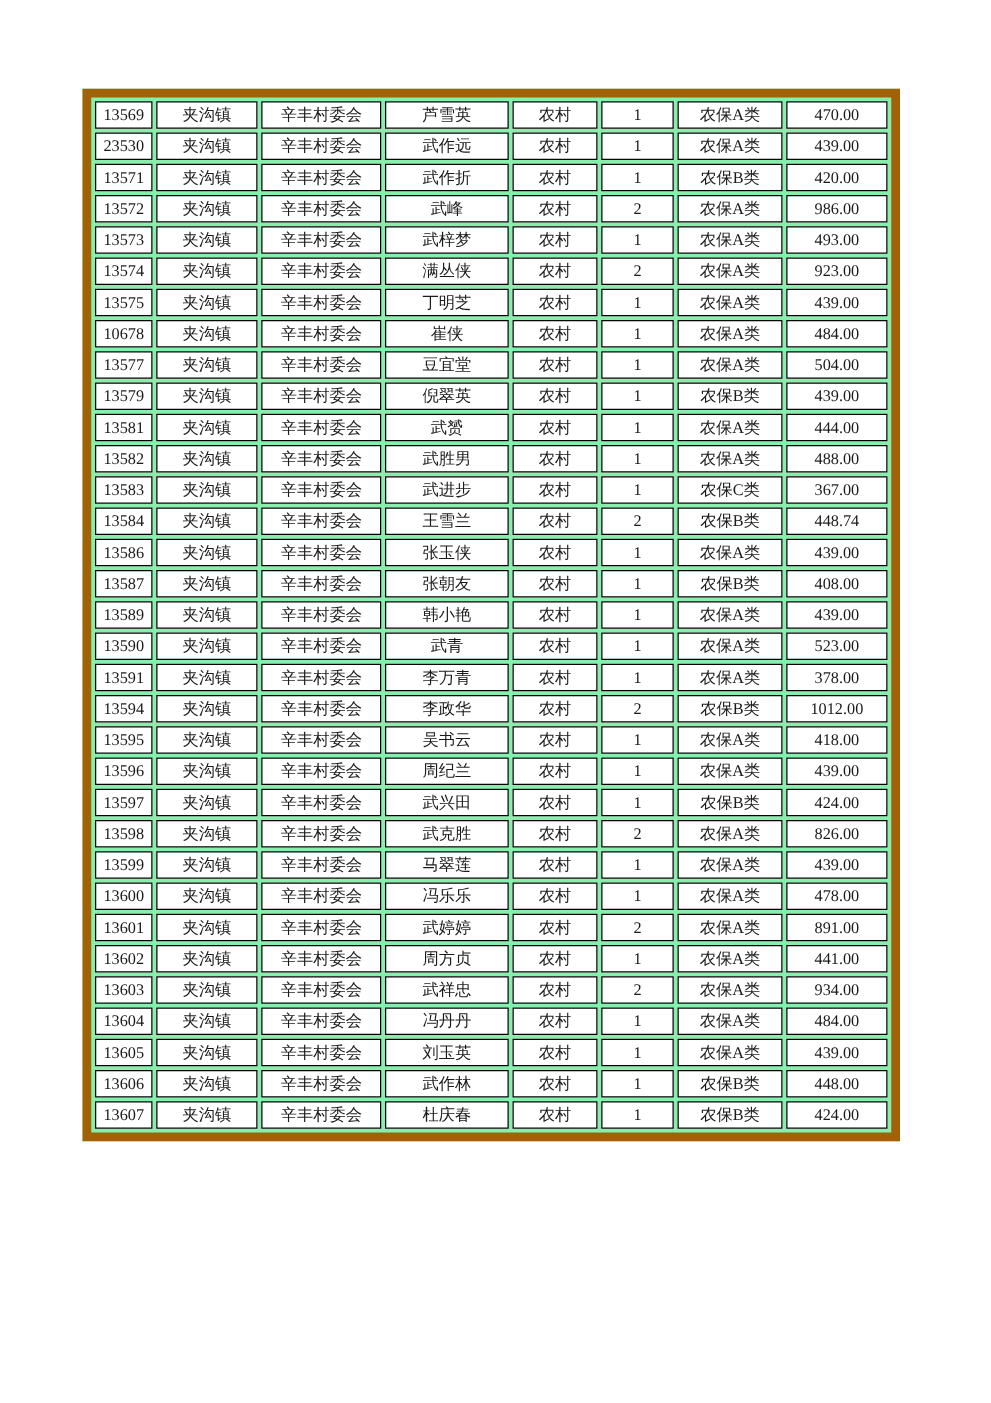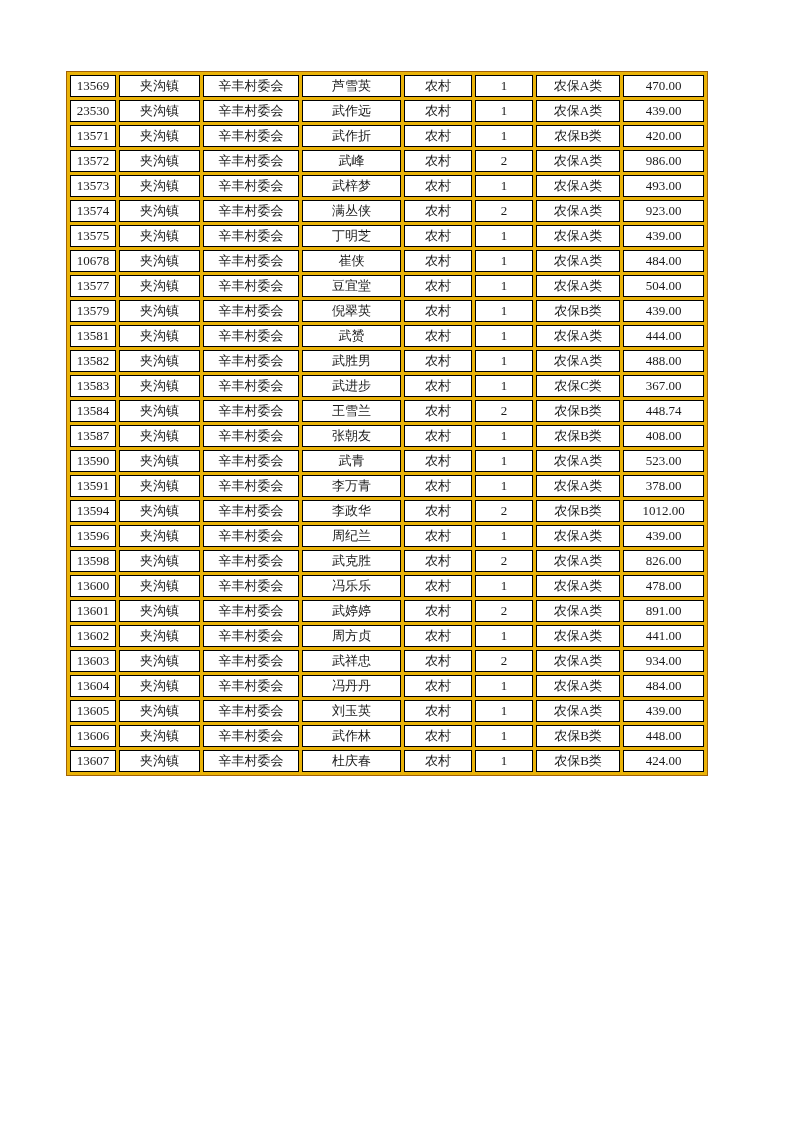--- a/index.html
+++ b/index.html
@@ -23,9 +23,9 @@
     width: 642px;
     border-collapse: separate;
     border-spacing: 3px;
-    border: 1px solid #a16207;
+    border: 7px solid #a16207;
     table-layout: fixed;
-    background: #eab308;
+    background: #86efac;
   }
   table.roster td {
     border: 1px solid #000000;

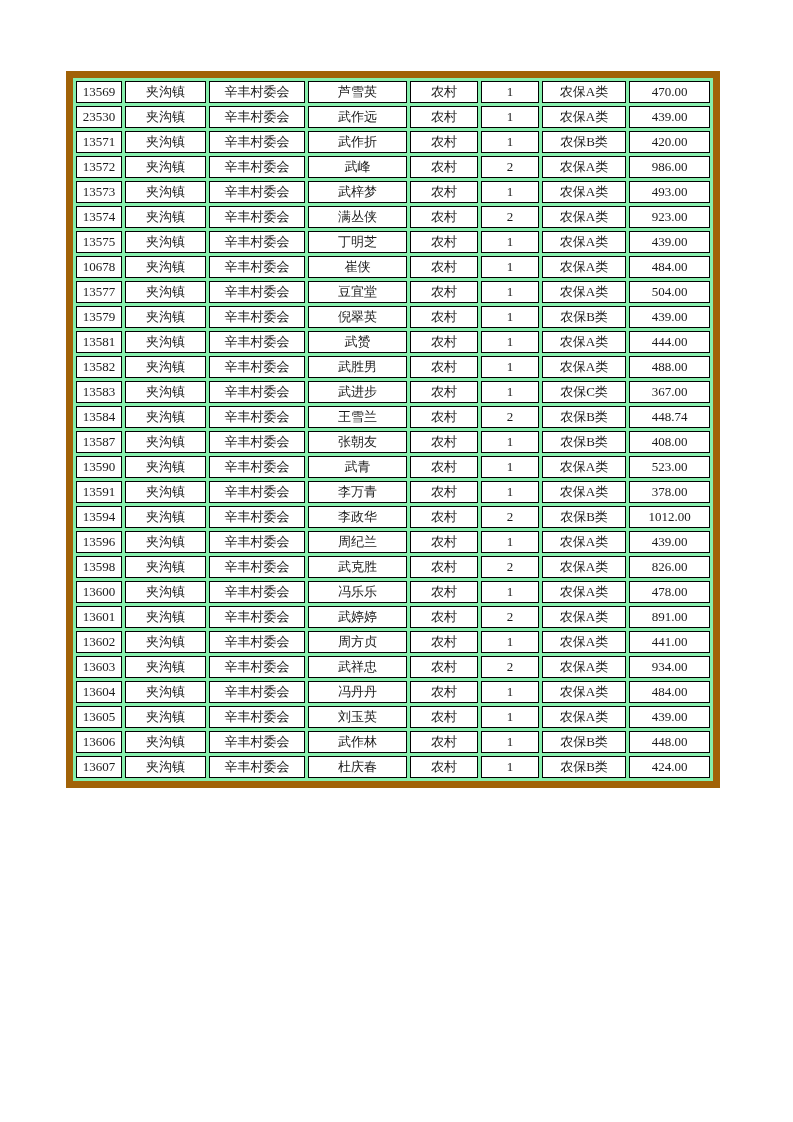--- a/index.html
+++ b/index.html
@@ -207,6 +207,16 @@
           <td>448.74</td>
         </tr>
         <tr>
+          <td>13586</td>
+          <td>夹沟镇</td>
+          <td>辛丰村委会</td>
+          <td>张玉侠</td>
+          <td>农村</td>
+          <td>1</td>
+          <td>农保A类</td>
+          <td>439.00</td>
+        </tr>
+        <tr>
           <td>13587</td>
           <td>夹沟镇</td>
           <td>辛丰村委会</td>

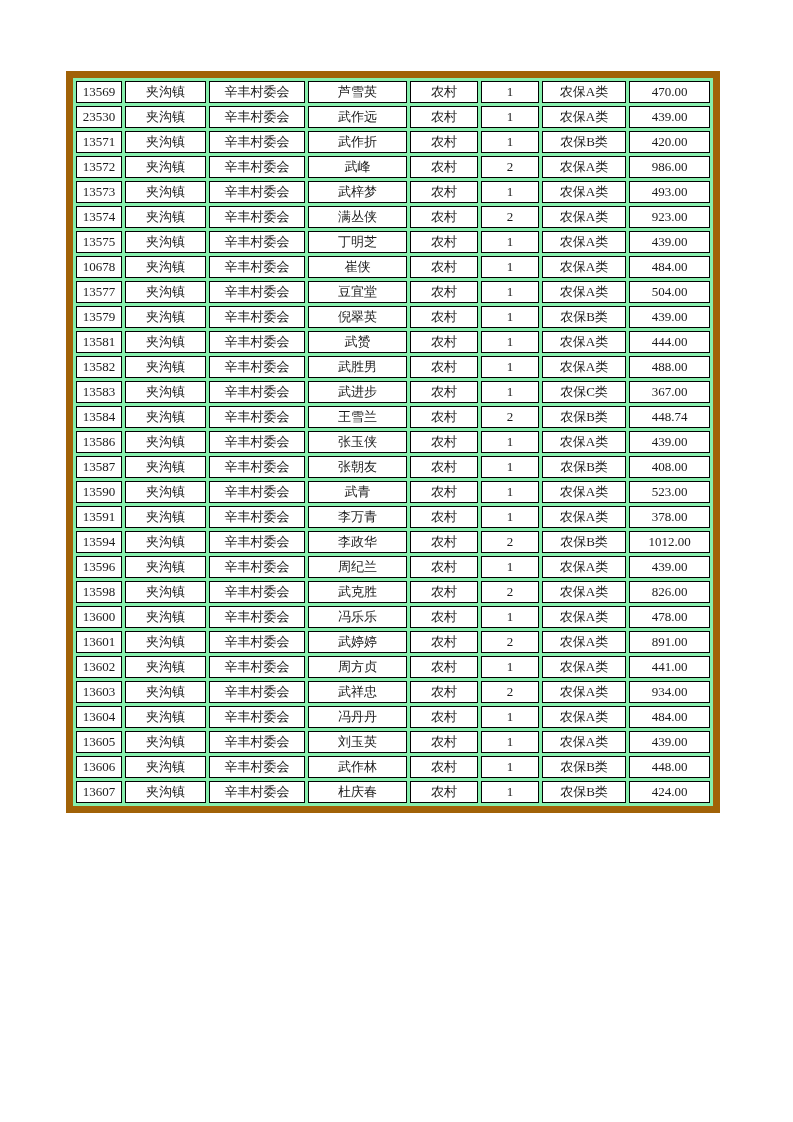--- a/index.html
+++ b/index.html
@@ -227,6 +227,16 @@
           <td>408.00</td>
         </tr>
         <tr>
+          <td>13589</td>
+          <td>夹沟镇</td>
+          <td>辛丰村委会</td>
+          <td>韩小艳</td>
+          <td>农村</td>
+          <td>1</td>
+          <td>农保A类</td>
+          <td>439.00</td>
+        </tr>
+        <tr>
           <td>13590</td>
           <td>夹沟镇</td>
           <td>辛丰村委会</td>

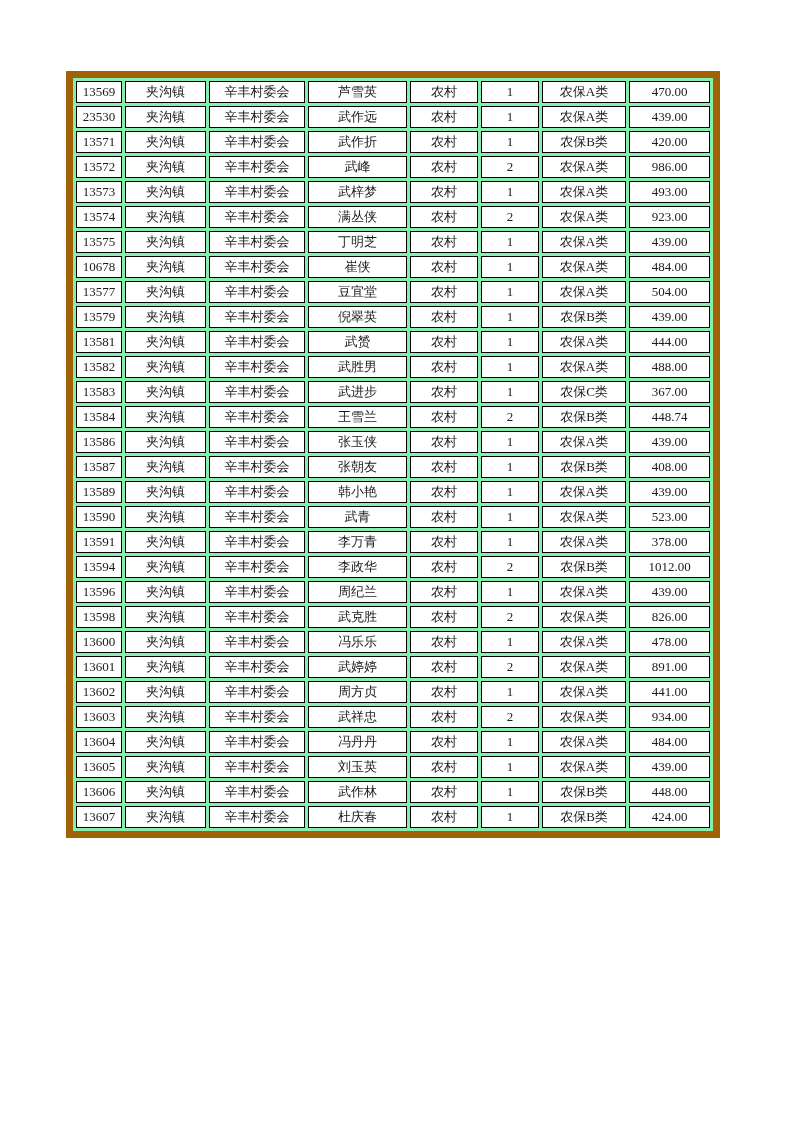--- a/index.html
+++ b/index.html
@@ -267,6 +267,16 @@
           <td>1012.00</td>
         </tr>
         <tr>
+          <td>13595</td>
+          <td>夹沟镇</td>
+          <td>辛丰村委会</td>
+          <td>吴书云</td>
+          <td>农村</td>
+          <td>1</td>
+          <td>农保A类</td>
+          <td>418.00</td>
+        </tr>
+        <tr>
           <td>13596</td>
           <td>夹沟镇</td>
           <td>辛丰村委会</td>

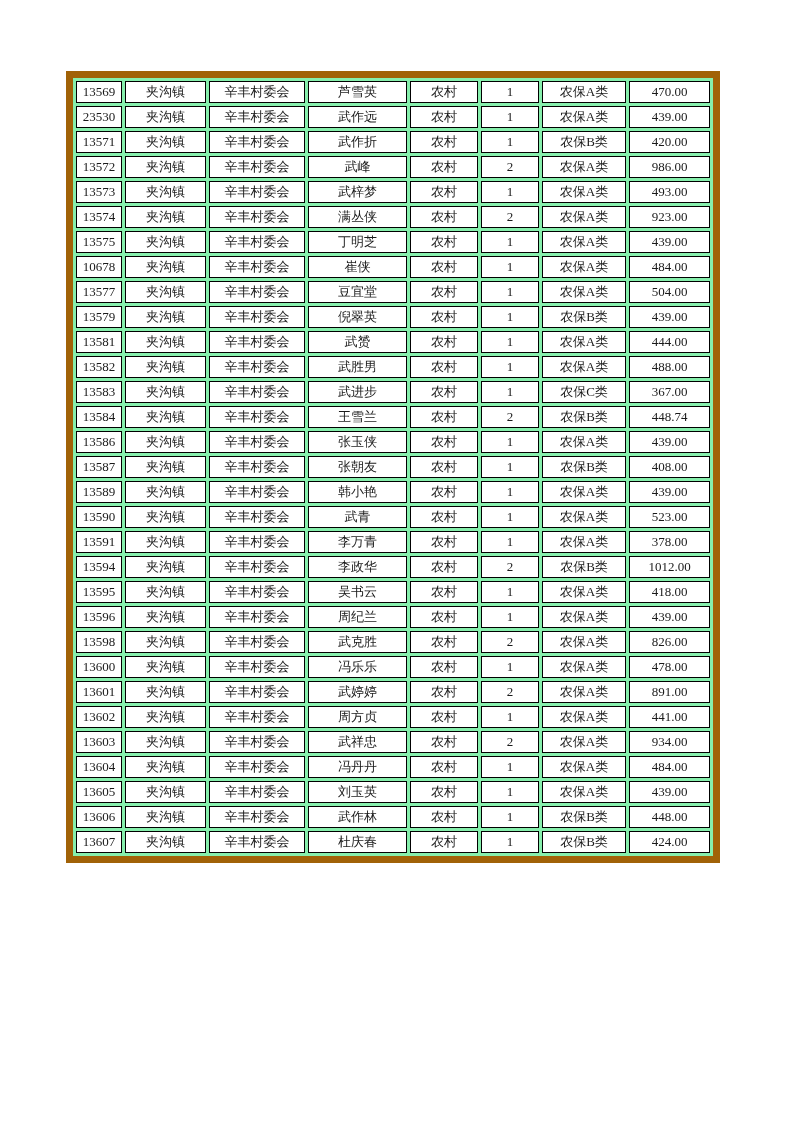--- a/index.html
+++ b/index.html
@@ -287,6 +287,16 @@
           <td>439.00</td>
         </tr>
         <tr>
+          <td>13597</td>
+          <td>夹沟镇</td>
+          <td>辛丰村委会</td>
+          <td>武兴田</td>
+          <td>农村</td>
+          <td>1</td>
+          <td>农保B类</td>
+          <td>424.00</td>
+        </tr>
+        <tr>
           <td>13598</td>
           <td>夹沟镇</td>
           <td>辛丰村委会</td>

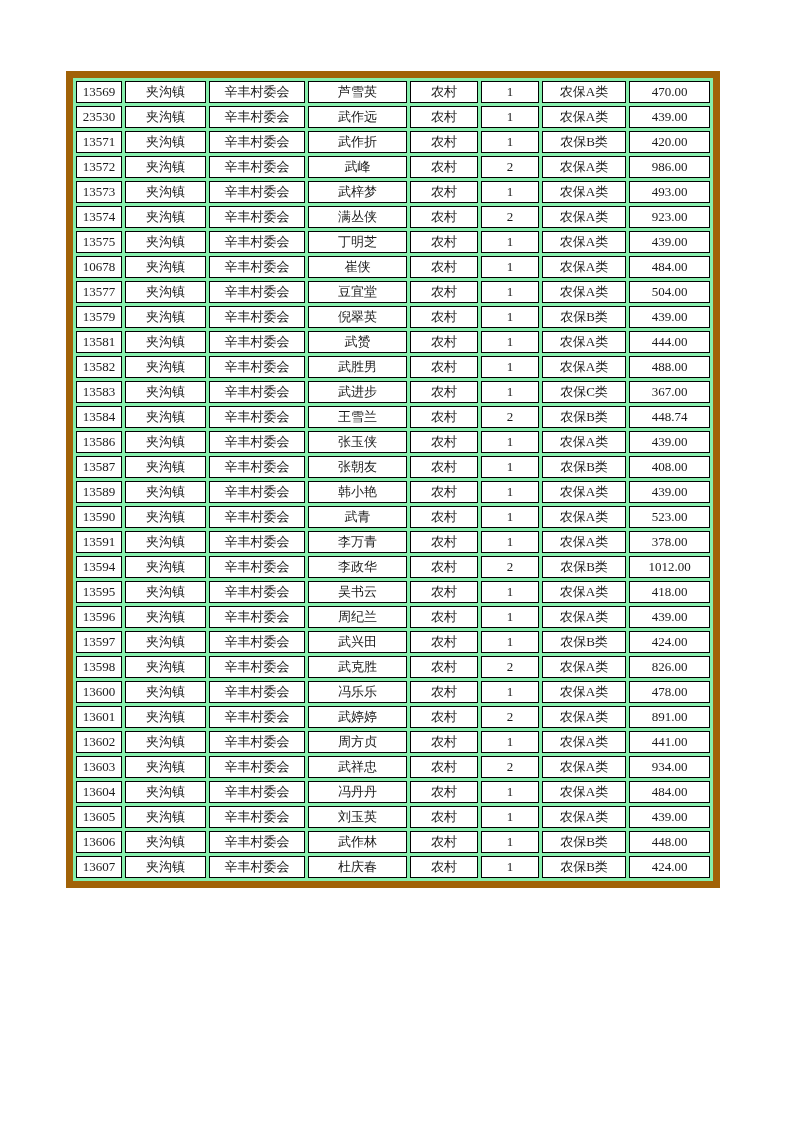--- a/index.html
+++ b/index.html
@@ -307,6 +307,16 @@
           <td>826.00</td>
         </tr>
         <tr>
+          <td>13599</td>
+          <td>夹沟镇</td>
+          <td>辛丰村委会</td>
+          <td>马翠莲</td>
+          <td>农村</td>
+          <td>1</td>
+          <td>农保A类</td>
+          <td>439.00</td>
+        </tr>
+        <tr>
           <td>13600</td>
           <td>夹沟镇</td>
           <td>辛丰村委会</td>

